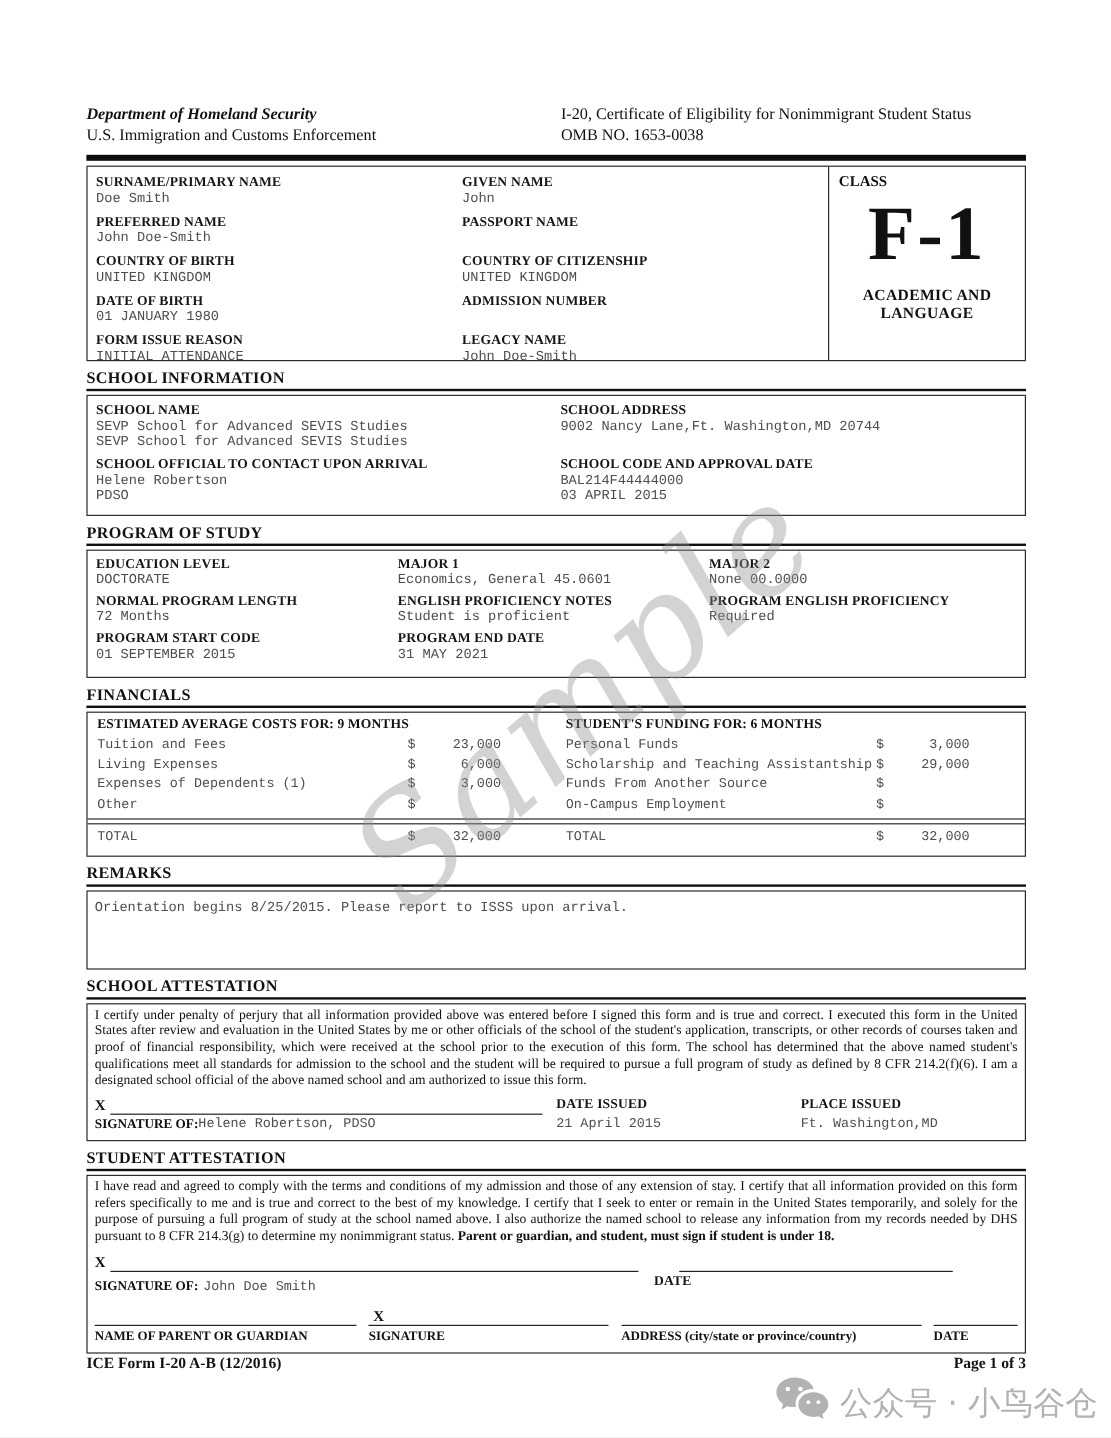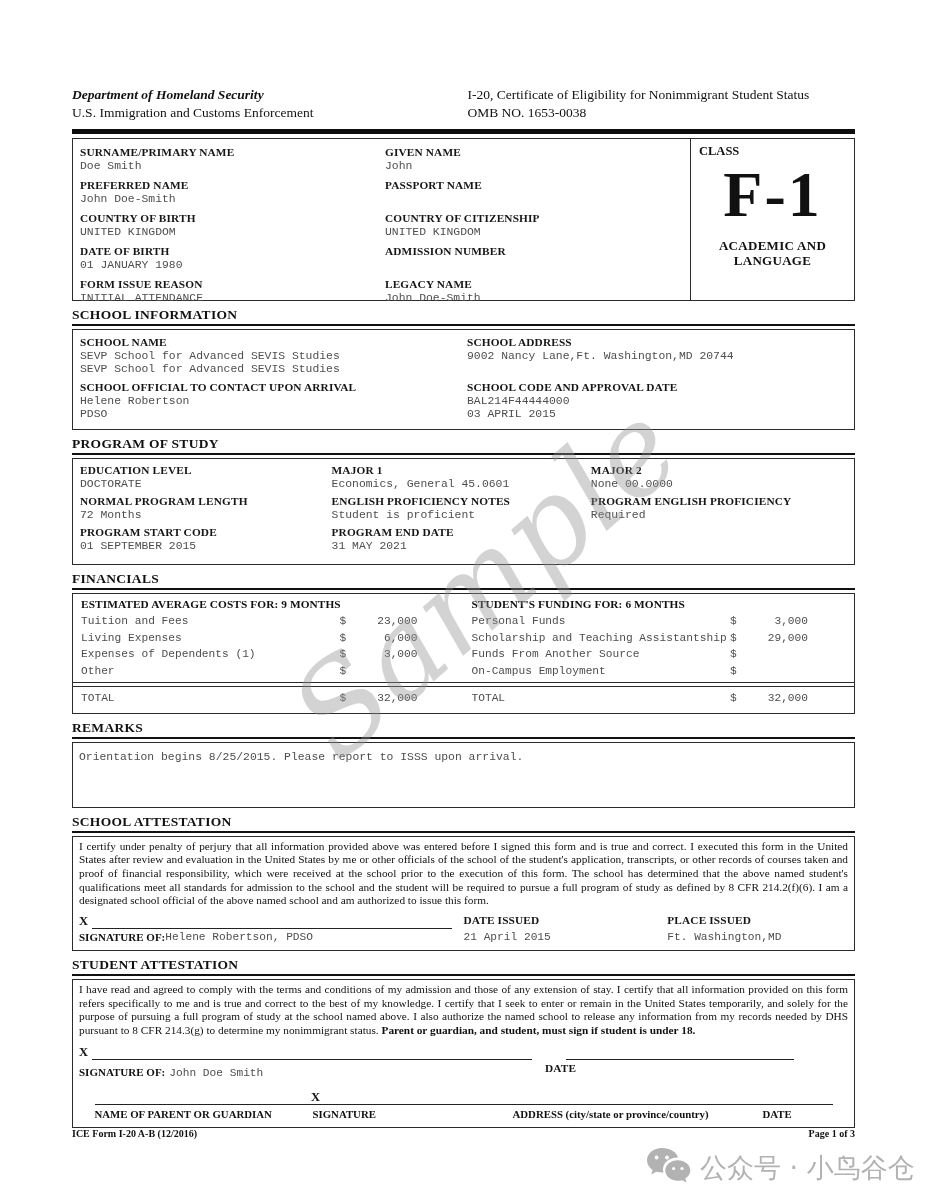--- a/index.html
+++ b/index.html
@@ -89,7 +89,7 @@
   .st-c1 { width:466px; }
 
   .gx-row { margin:11px 0 0 232px; font-weight:bold; font-size:12.5px; line-height:12px; }
-  .g-row { display:flex; justify-content:center; margin-top:1px; }
+  .g-row { display:flex; justify-content:space-between; margin-top:1px; }
   .g-cell { border-top:1.3px solid #222; padding-top:3px; font-weight:bold; font-size:10.8px; box-sizing:border-box; }
   .g-c1 { width:218px; }
   .g-c2 { width:200px; }

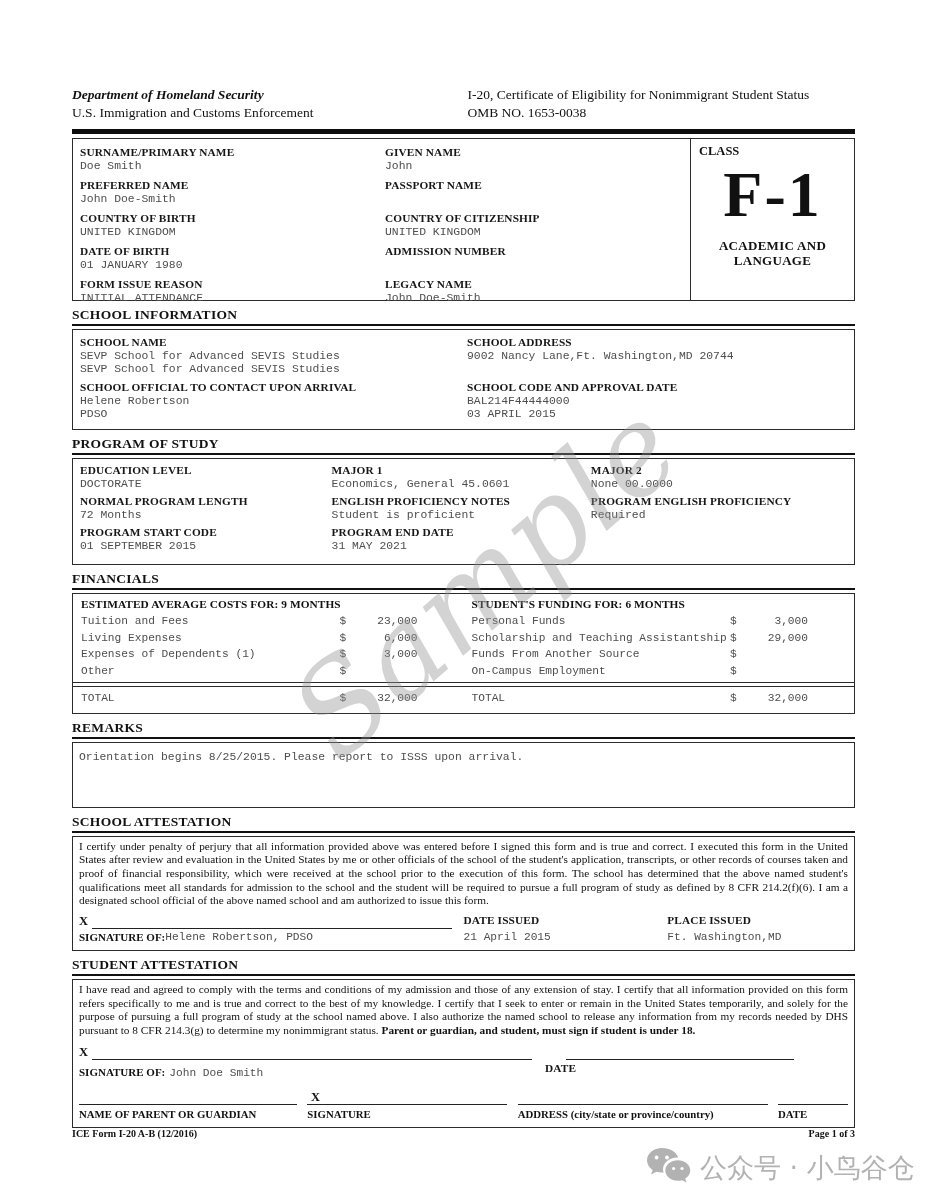--- a/index.html
+++ b/index.html
@@ -97,7 +97,7 @@
   .g-c4 { width:70px; }
 
   
-  .footer { position:absolute; left:72px; top:1128px; width:783px; display:flex; justify-content:space-between; font-weight:bold; font-size:10px; }
+  .footer { position:absolute; left:72px; top:1128px; width:783px; display:flex; justify-content:space-between; font-weight:bold; font-size:13px; }
 
   
   .wm-sample {

